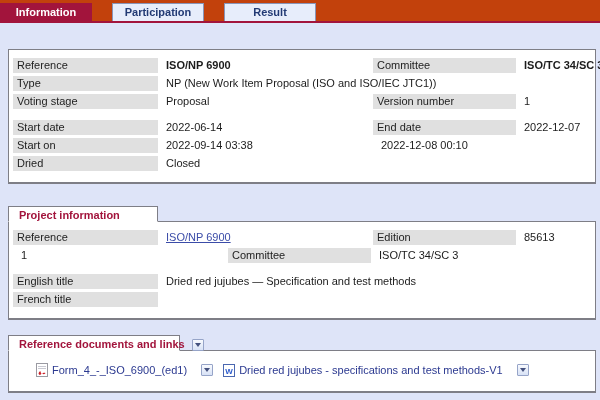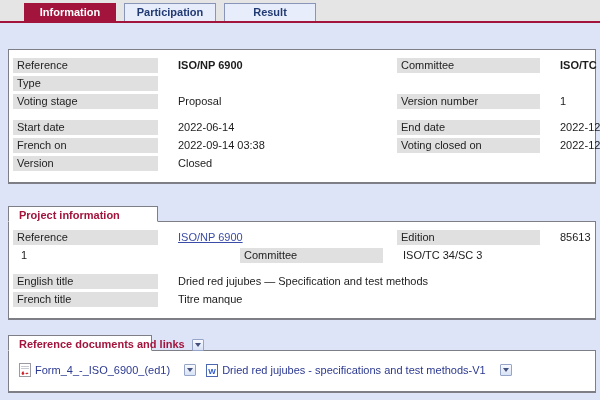--- a/index.html
+++ b/index.html
@@ -12,9 +12,9 @@
   }
   
   .tabbar {
-    display: flex; gap: 8px;
-    padding: 3px 0 0 24px;
-    background: #e5e5e5;
+    display: flex; gap: 20px;
+    padding: 3px 0 0 0;
+    background: #c2410c;
     border-bottom: 2px solid #A2143C;
     height: 23px;
   }

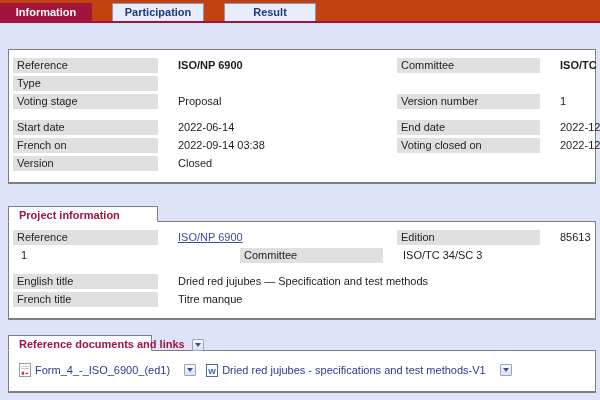--- a/index.html
+++ b/index.html
@@ -46,7 +46,7 @@
     padding: 8px 0; position: relative; z-index: 1;
   }
   
-  .row { display: flex; margin: 0 10px 3px 4px; line-height: 13px; gap: 12px; }
+  .row { display: flex; margin: 0 10px 3px 4px; line-height: 13px; }
   .lab, .lab2 {
     background: #E0E0E0; padding: 1px 4px; color: #222;
     white-space: nowrap; overflow: hidden;

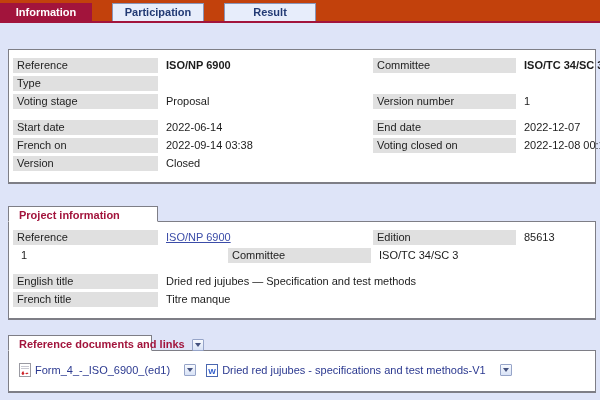--- a/index.html
+++ b/index.html
@@ -100,6 +100,7 @@
       </div>
       <div class="row wide">
         <div class="lab">Type</div>
+        <div class="val">NP  (New Work Item Proposal (ISO and ISO/IEC JTC1))</div>
       </div>
       <div class="row">
         <div class="lab">Voting stage</div>

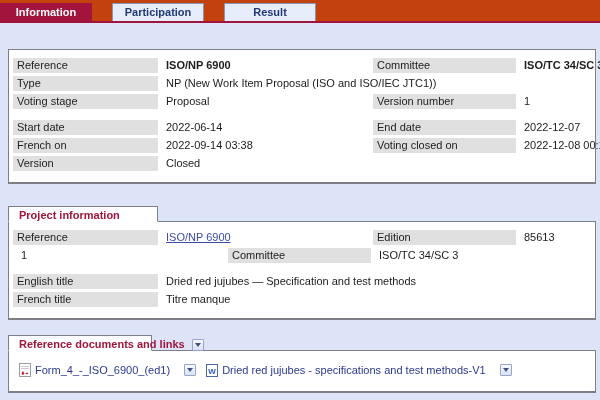--- a/index.html
+++ b/index.html
@@ -116,7 +116,7 @@
         <div class="val2">2022-12-07</div>
       </div>
       <div class="row">
-        <div class="lab">French on</div>
+        <div class="lab">Start on</div>
         <div class="val">2022-09-14 03:38</div>
         <div class="lab2">Voting closed on</div>
         <div class="val2">2022-12-08 00:10</div>

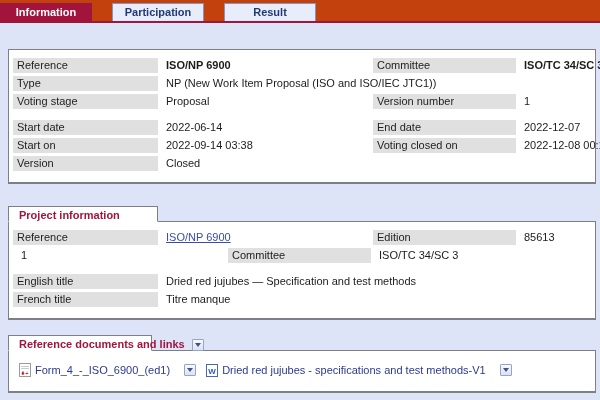--- a/index.html
+++ b/index.html
@@ -118,7 +118,6 @@
       <div class="row">
         <div class="lab">Start on</div>
         <div class="val">2022-09-14 03:38</div>
-        <div class="lab2">Voting closed on</div>
         <div class="val2">2022-12-08 00:10</div>
       </div>
       <div class="row wide">

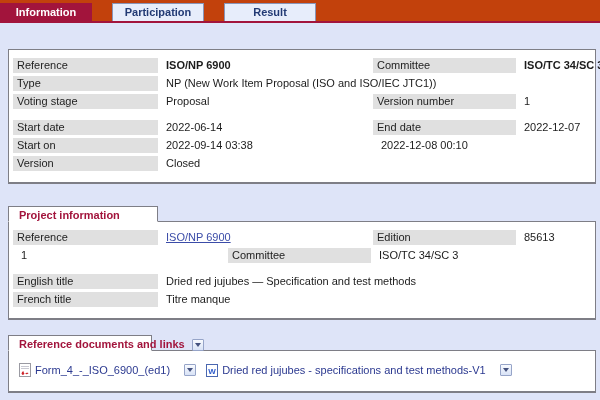--- a/index.html
+++ b/index.html
@@ -121,7 +121,7 @@
         <div class="val2">2022-12-08 00:10</div>
       </div>
       <div class="row wide">
-        <div class="lab">Version</div>
+        <div class="lab">Dried</div>
         <div class="val">Closed</div>
       </div>
     </div>

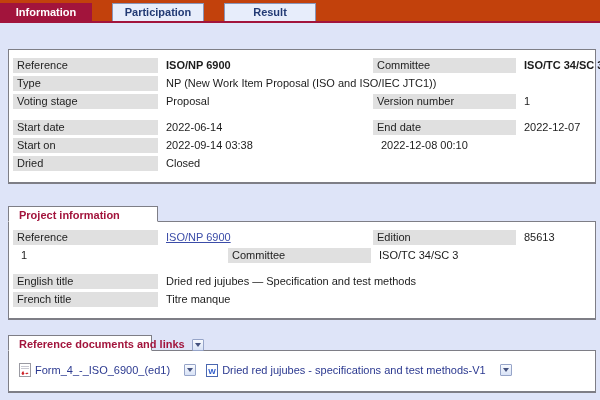--- a/index.html
+++ b/index.html
@@ -150,7 +150,6 @@
       </div>
       <div class="row wide">
         <div class="lab">French title</div>
-        <div class="val">Titre manque</div>
       </div>
     </div>
   </div>

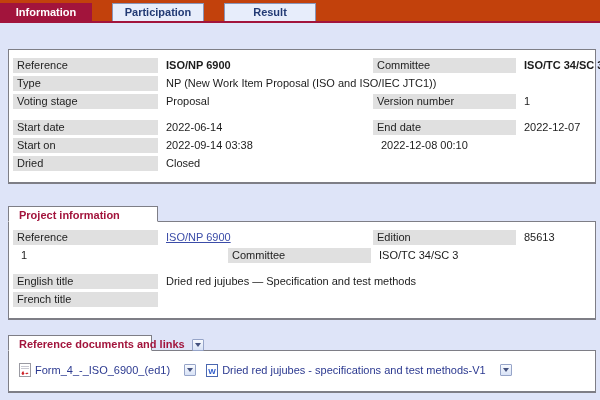--- a/index.html
+++ b/index.html
@@ -38,7 +38,7 @@
     position: relative; z-index: 2; margin-bottom: -1px;
     white-space: nowrap;
   }
-  .tabcap.wide { width: 144px; }
+  .tabcap.wide { width: 172px; }
   .sec-title { color: #A2143C; font-weight: bold; font-size: 11px; }
   .sbody {
     background: #ffffff;

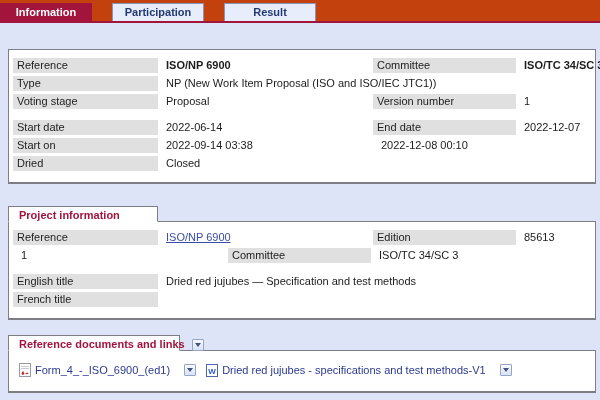--- a/index.html
+++ b/index.html
@@ -60,7 +60,7 @@
   .bold { font-weight: bold; }
   a.plink { color: #3B4CA8; text-decoration: underline; cursor: pointer; }
   
-  .docs { display: flex; align-items: center; padding: 4px 8px 6px 10px; }
+  .docs { display: flex; align-items: center; padding: 4px 8px 6px 10px; margin-left: 17px; }
   .doc {
     display: inline-flex; align-items: center; gap: 4px;
     color: #2B3990; cursor: pointer; margin-right: 10px; white-space: nowrap;

